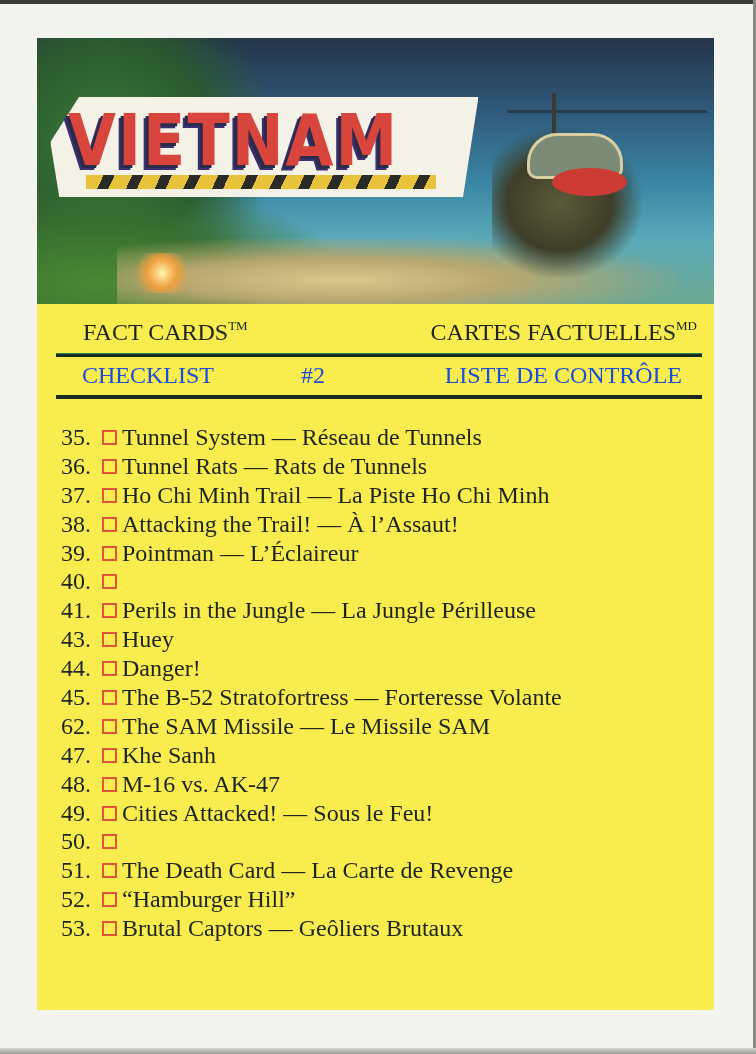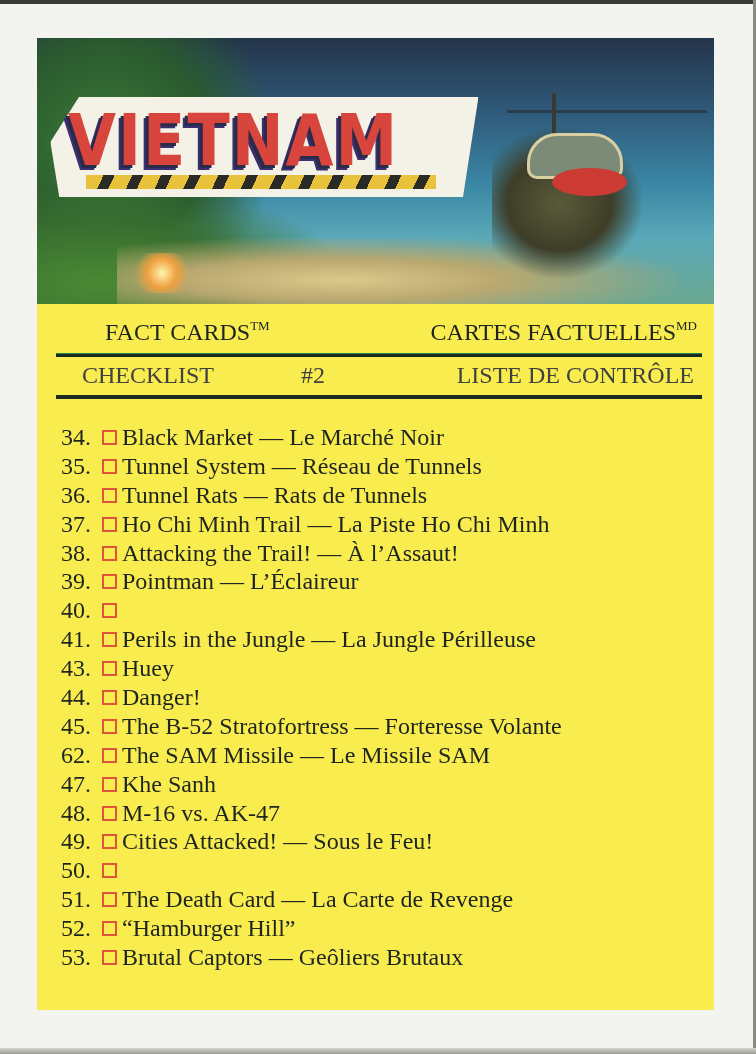--- a/index.html
+++ b/index.html
@@ -121,7 +121,7 @@
 <div class="panel"></div>
 
 <div class="header-row">
-  <span style="margin-left:60px"><span>FACT CARDS</span><sup>TM</sup></span>
+  <span style="margin-left:38px"><span>FACT CARDS</span><sup>TM</sup></span>
   <span style="margin-right:-2px"><span>CARTES FACTUELLES</span><sup>MD</sup></span>
 </div>
 <div class="rule green" style="top:353px"></div>

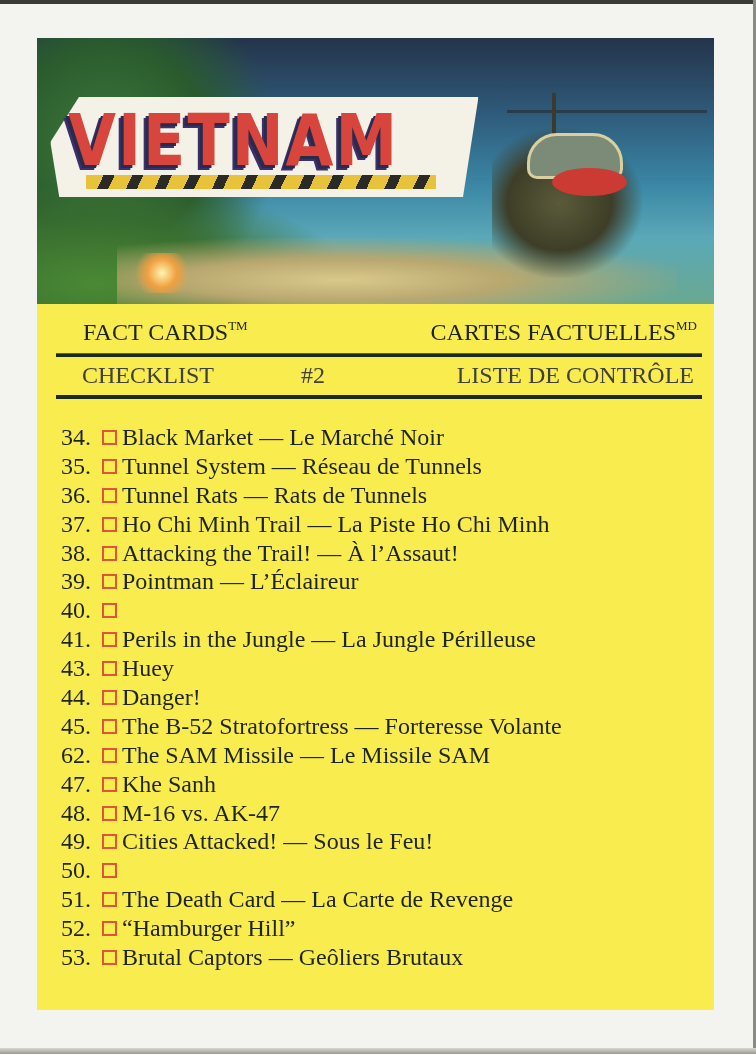--- a/index.html
+++ b/index.html
@@ -83,7 +83,7 @@
   .rule.green { border-top: 1px solid #1f8a3c; height: 3px; }
   .checklist-row {
     position: absolute; left: 82px; top: 362px; width: 612px;
-    font-size: 24px; color: #404040;
+    font-size: 24px; color: #1d4ed8;
   }
   .checklist-row .num { position: absolute; left: 219px; }
   .checklist-row .fr { position: absolute; right: 0; }

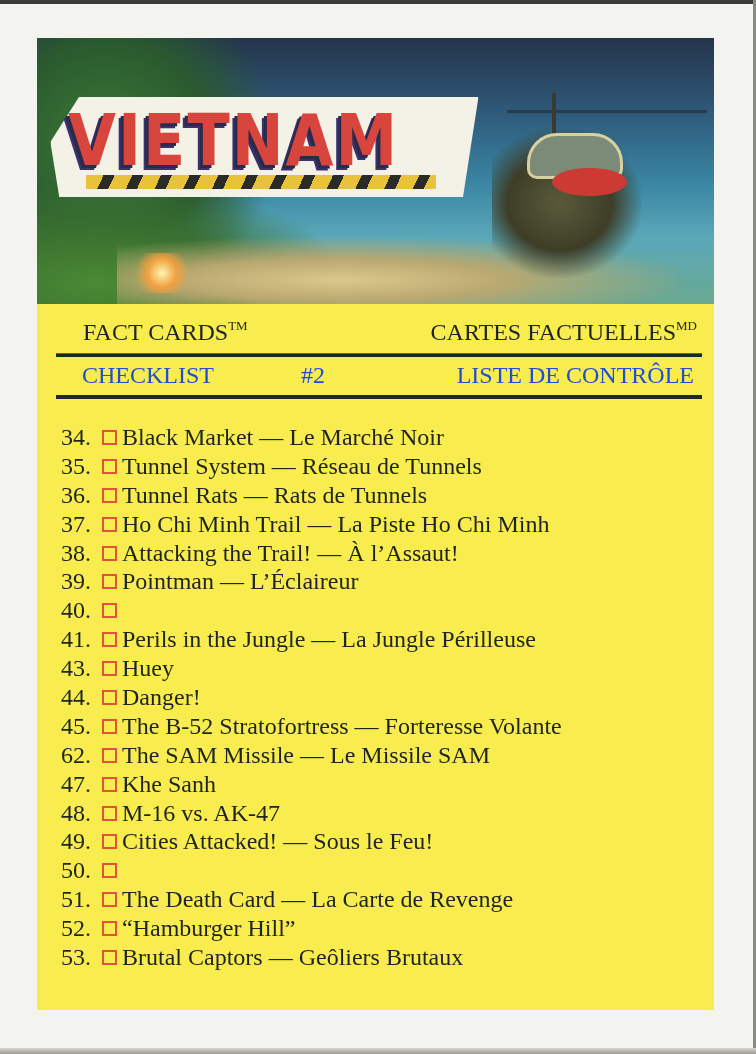--- a/index.html
+++ b/index.html
@@ -86,7 +86,7 @@
     font-size: 24px; color: #1d4ed8;
   }
   .checklist-row .num { position: absolute; left: 219px; }
-  .checklist-row .fr { position: absolute; right: 0; }
+  .checklist-row .fr { position: absolute; right: 12px; }
 
   .items { position: absolute; left: 61px; top: 423px; width: 640px; }
   .item { height: 28.9px; font-size: 24px; line-height: 28.9px; color: #1e2420; white-space: nowrap; display: flex; align-items: center; }

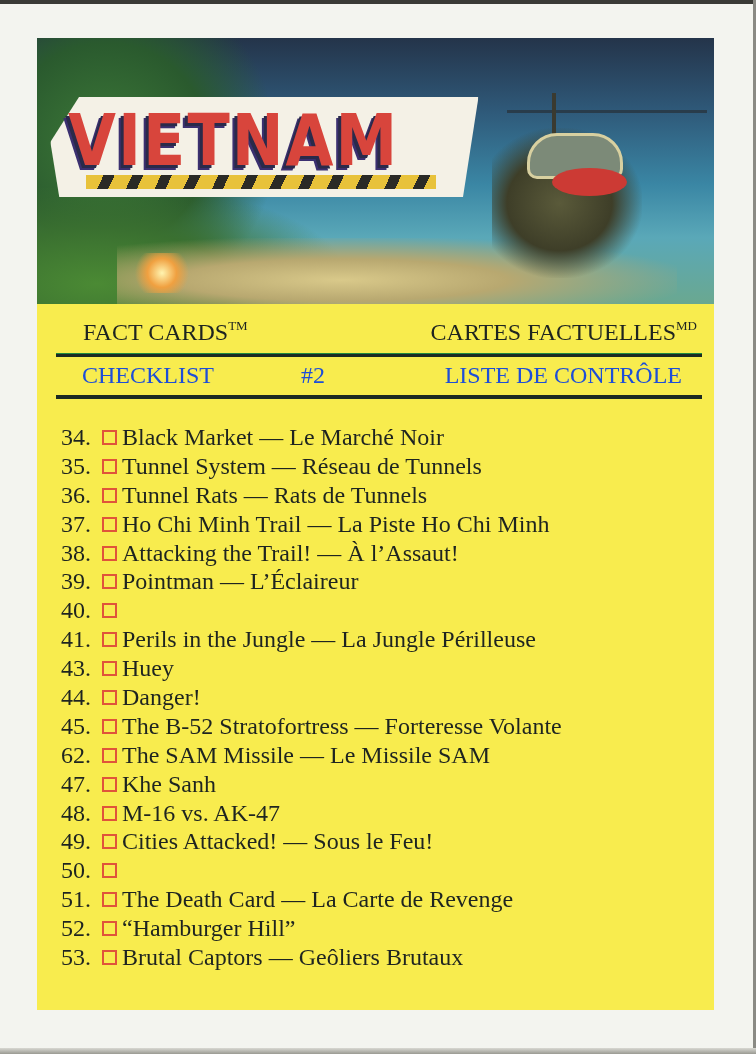--- a/index.html
+++ b/index.html
@@ -135,11 +135,6 @@
 
 <div class="items">
   <div class="item">
-      <span class="n">34.</span>
-      <span class="box"></span>
-      <span>Black Market — Le Marché Noir</span>
-    </div>
-  <div class="item">
       <span class="n">35.</span>
       <span class="box"></span>
       <span>Tunnel System — Réseau de Tunnels</span>

